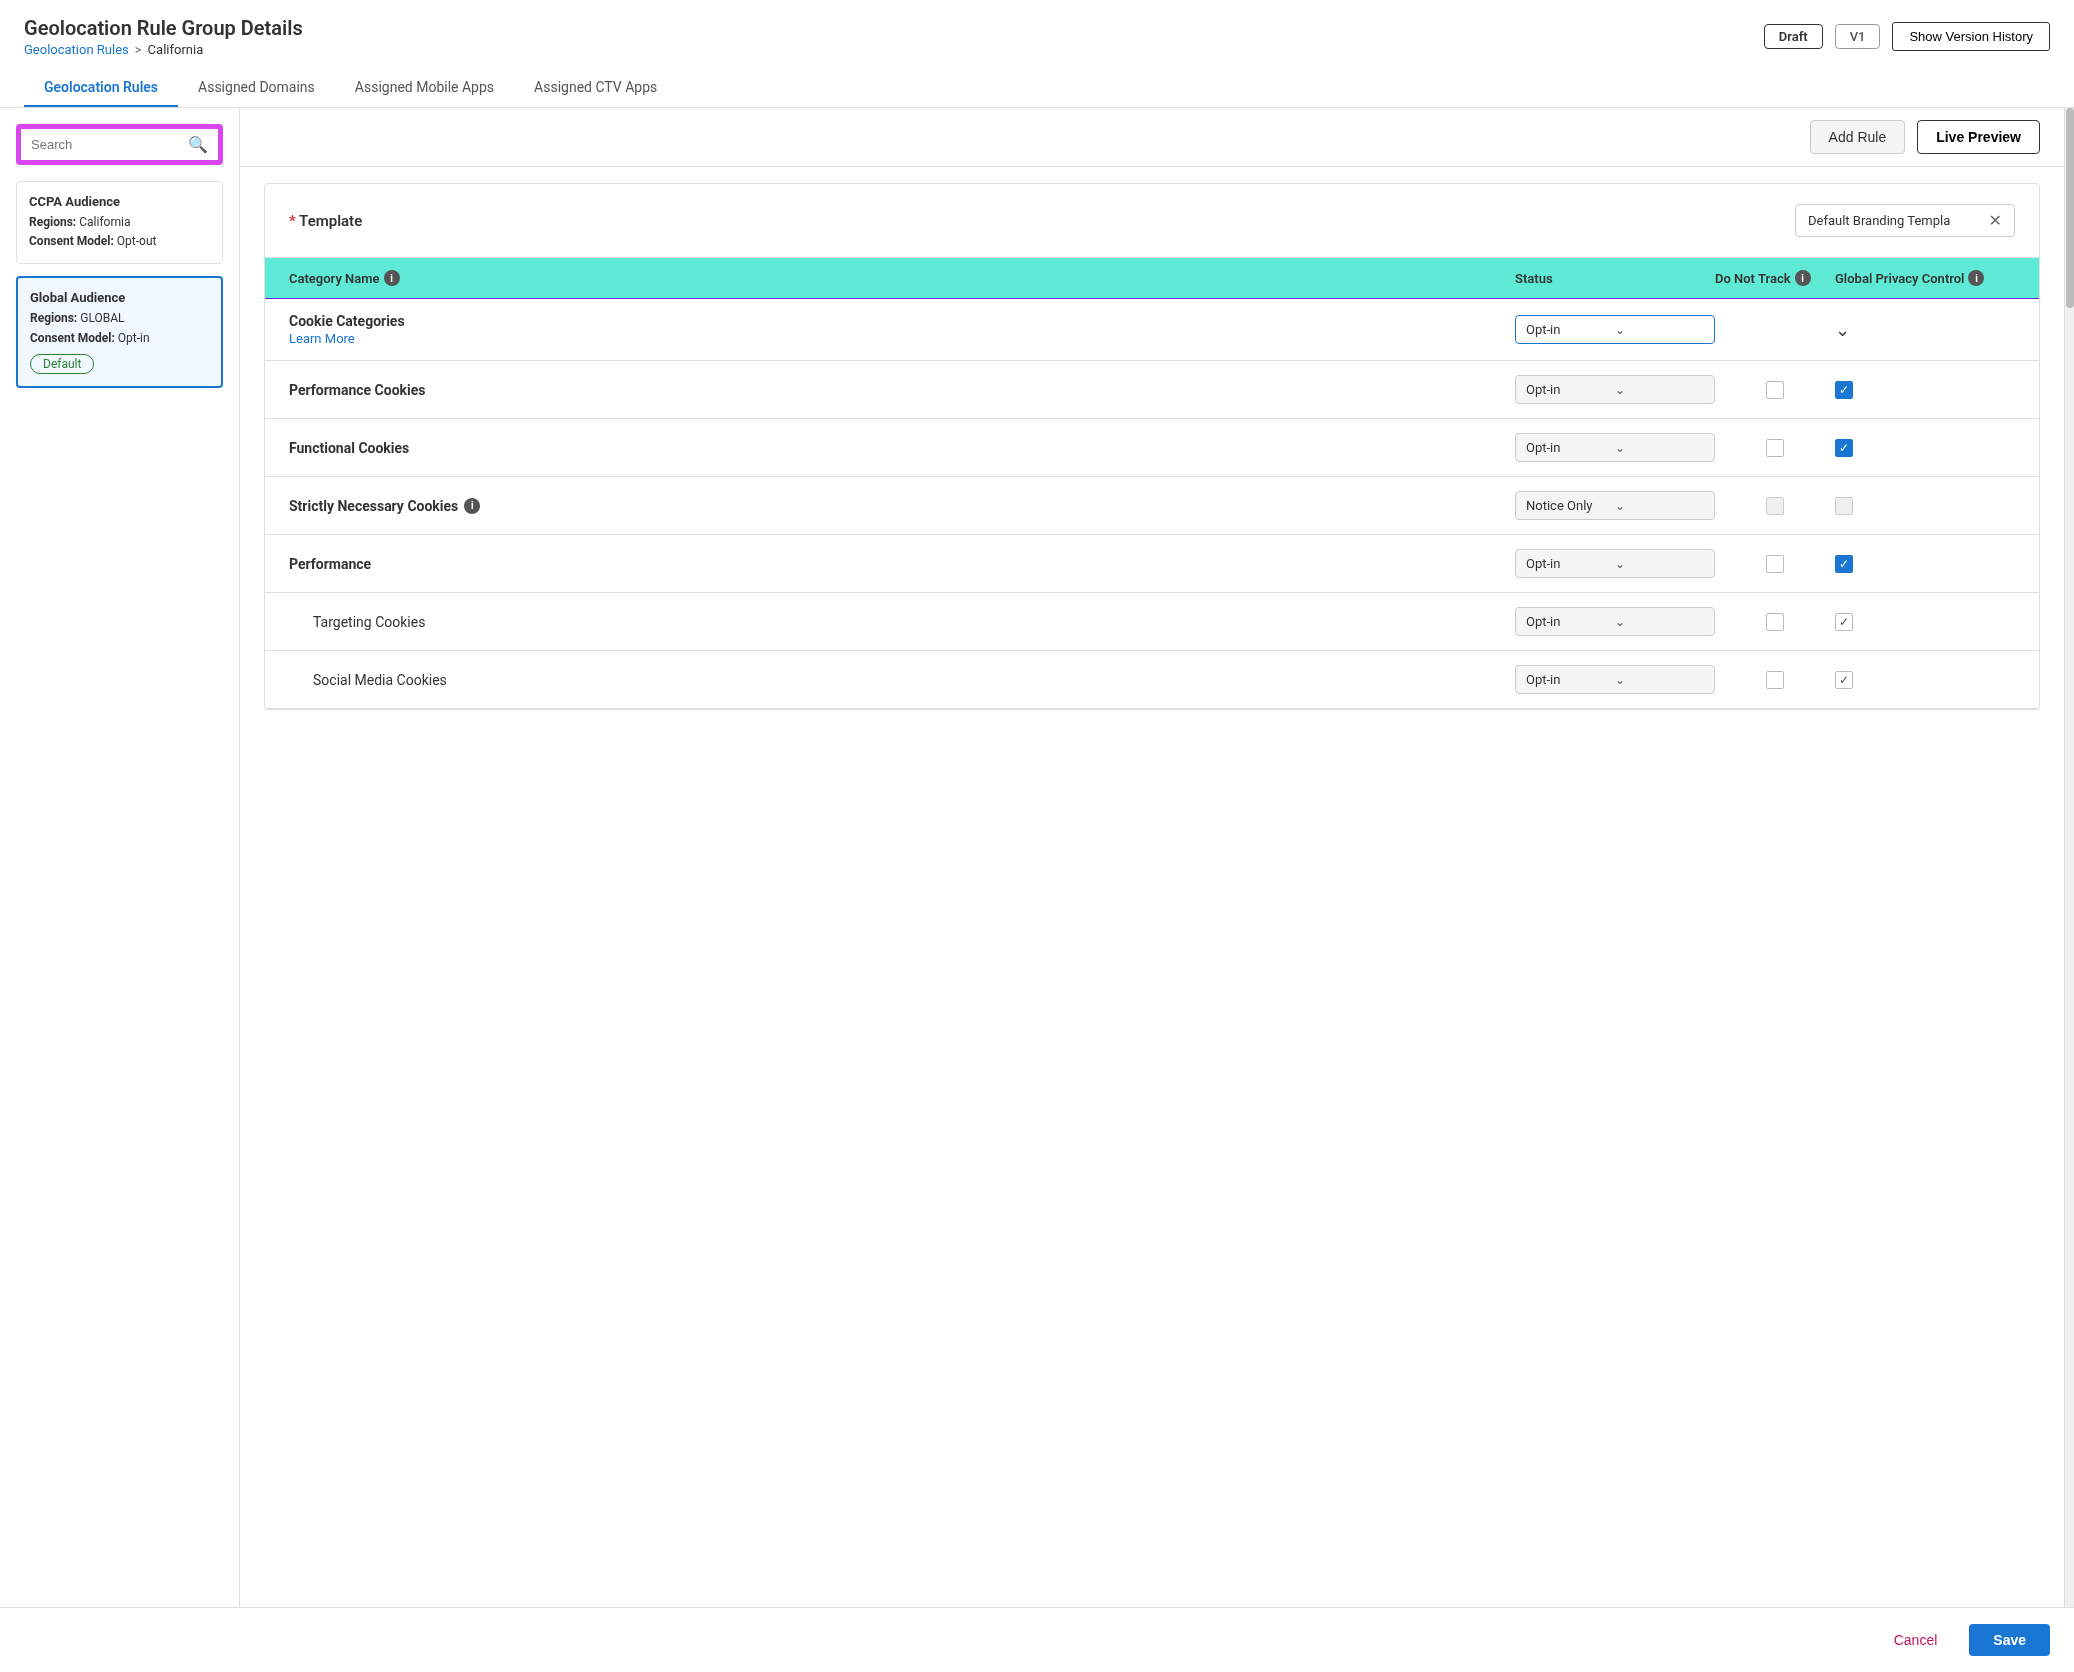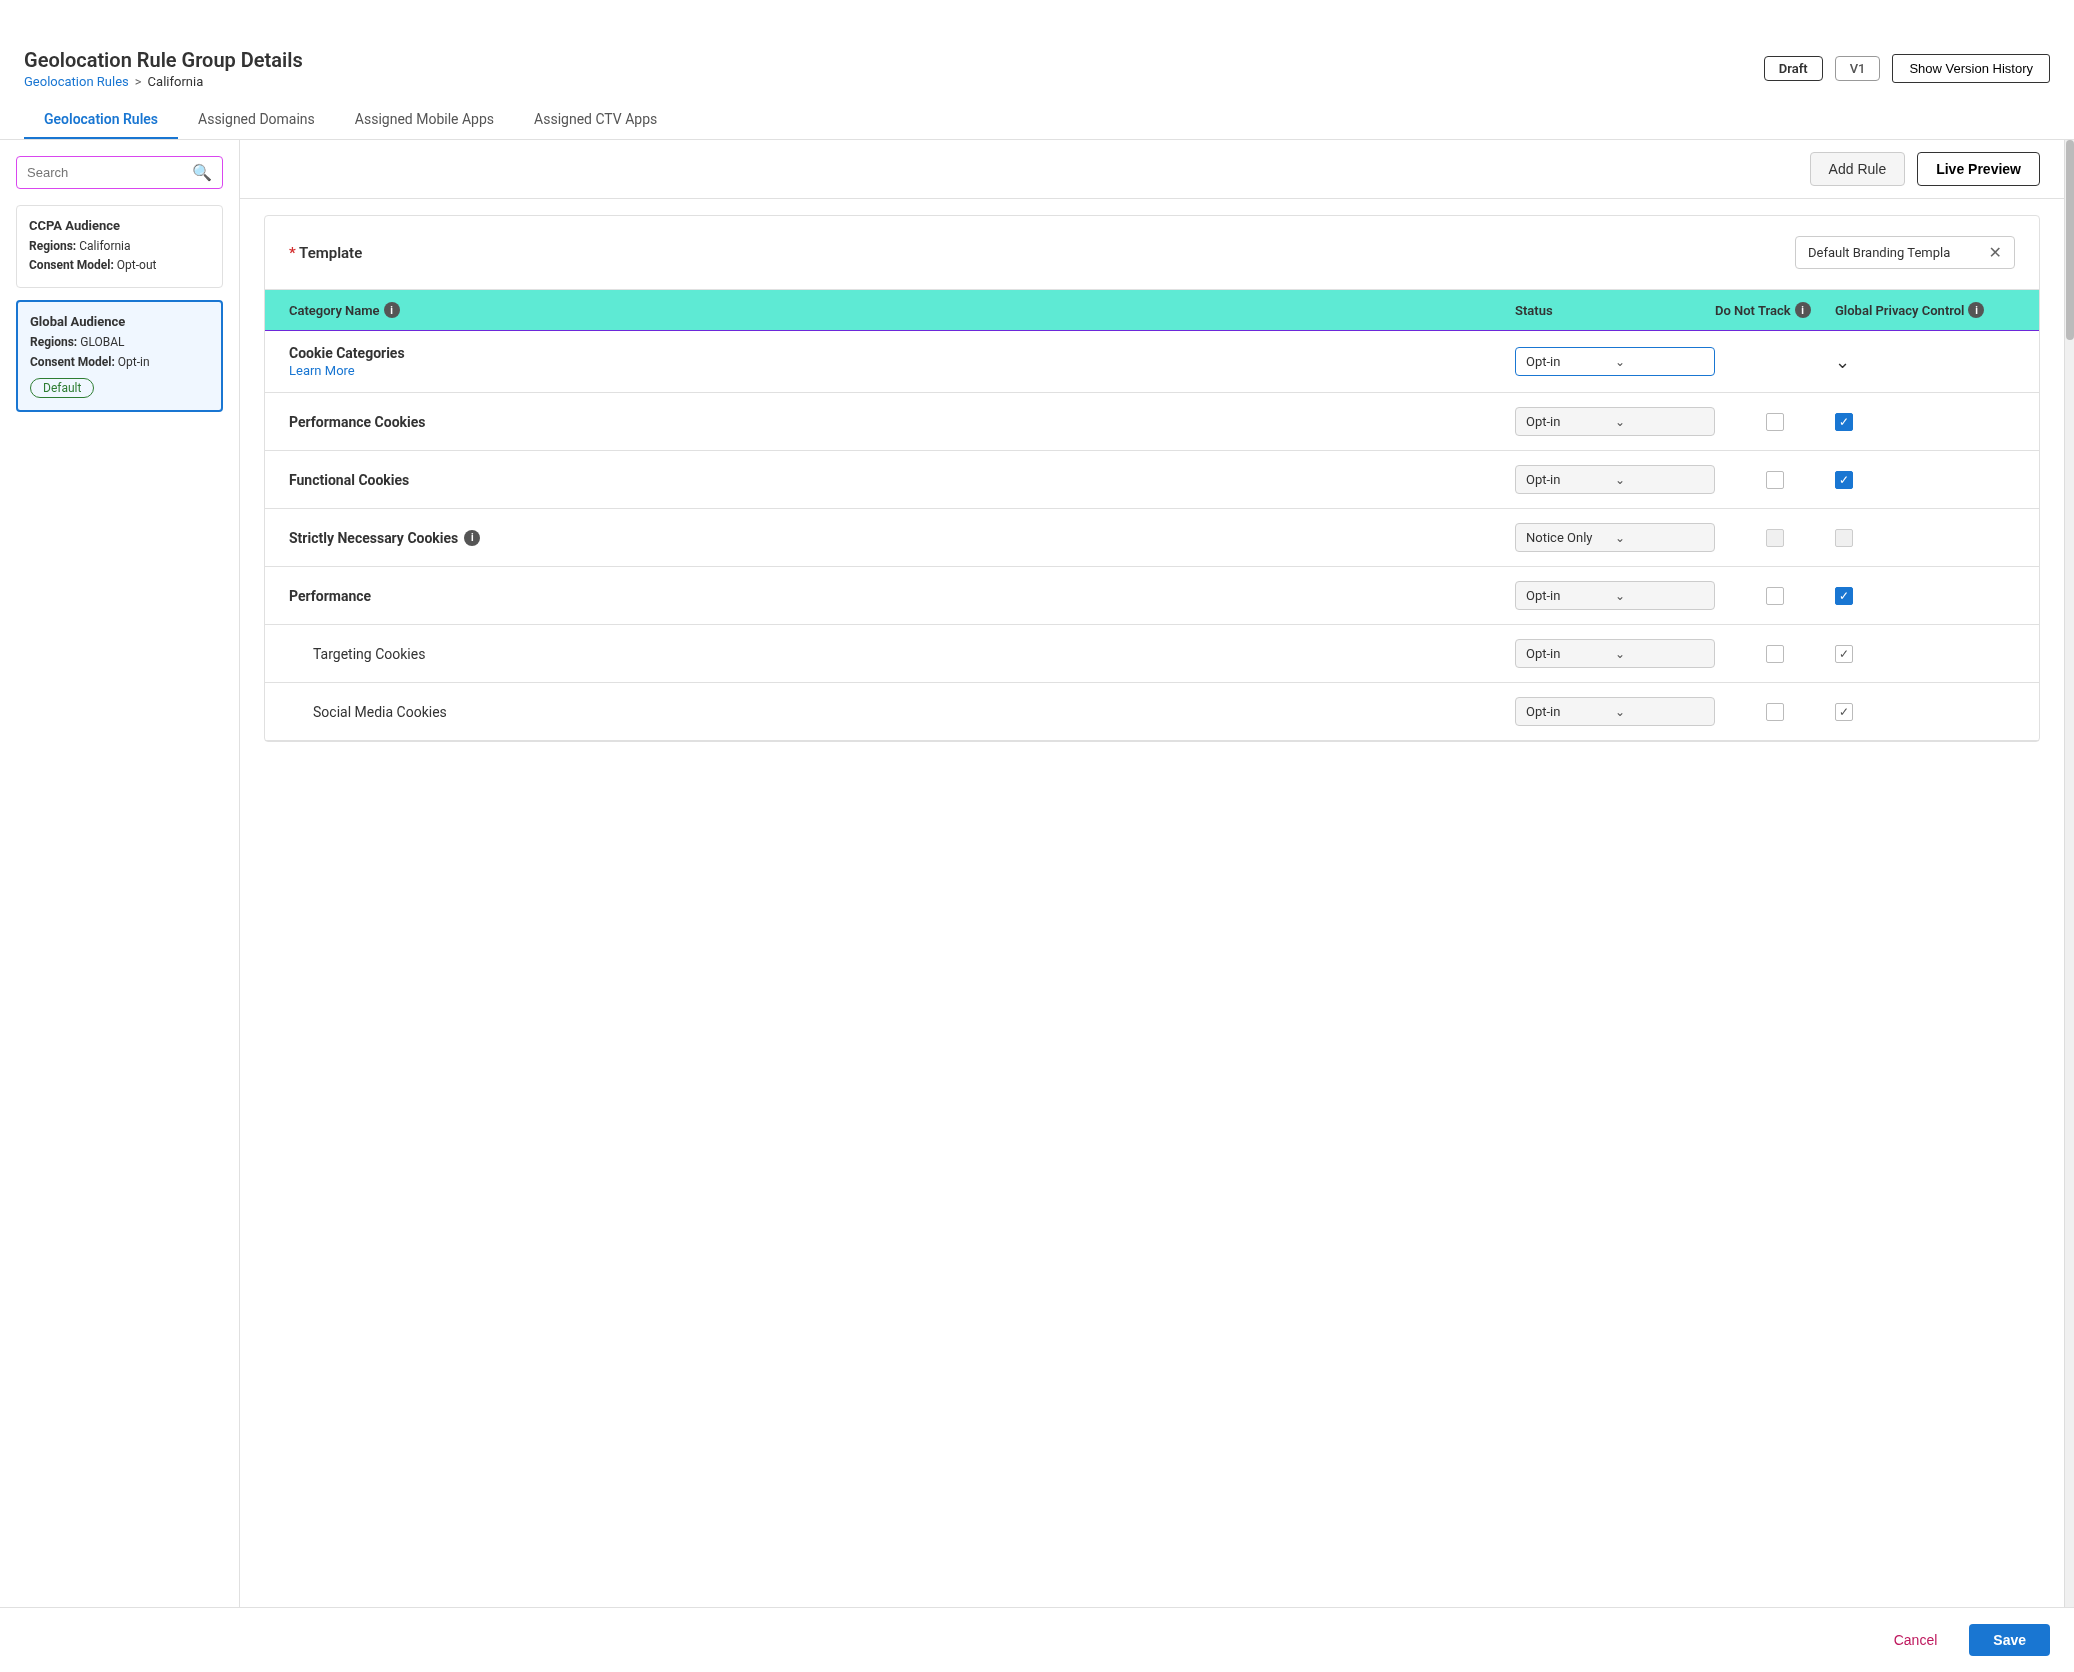--- a/index.html
+++ b/index.html
@@ -6,7 +6,7 @@
     body { font-family: -apple-system, BlinkMacSystemFont, 'Segoe UI', Roboto, sans-serif; font-size: 14px; color: #333; background: #fff; }
 
     .header { padding: 16px 24px 0; border-bottom: 1px solid #e0e0e0; }
-    .header-top { display: flex; align-items: center; justify-content: space-between; margin-bottom: 8px; margin-top: 32px; }
+    .header-top { display: flex; align-items: center; justify-content: space-between; margin-bottom: 8px; }
     .header-title { font-size: 20px; font-weight: 600; color: #333; }
     .breadcrumb { display: flex; align-items: center; gap: 6px; font-size: 13px; margin-top: 2px; }
     .breadcrumb-link { color: #1976d2; cursor: pointer; text-decoration: none; }

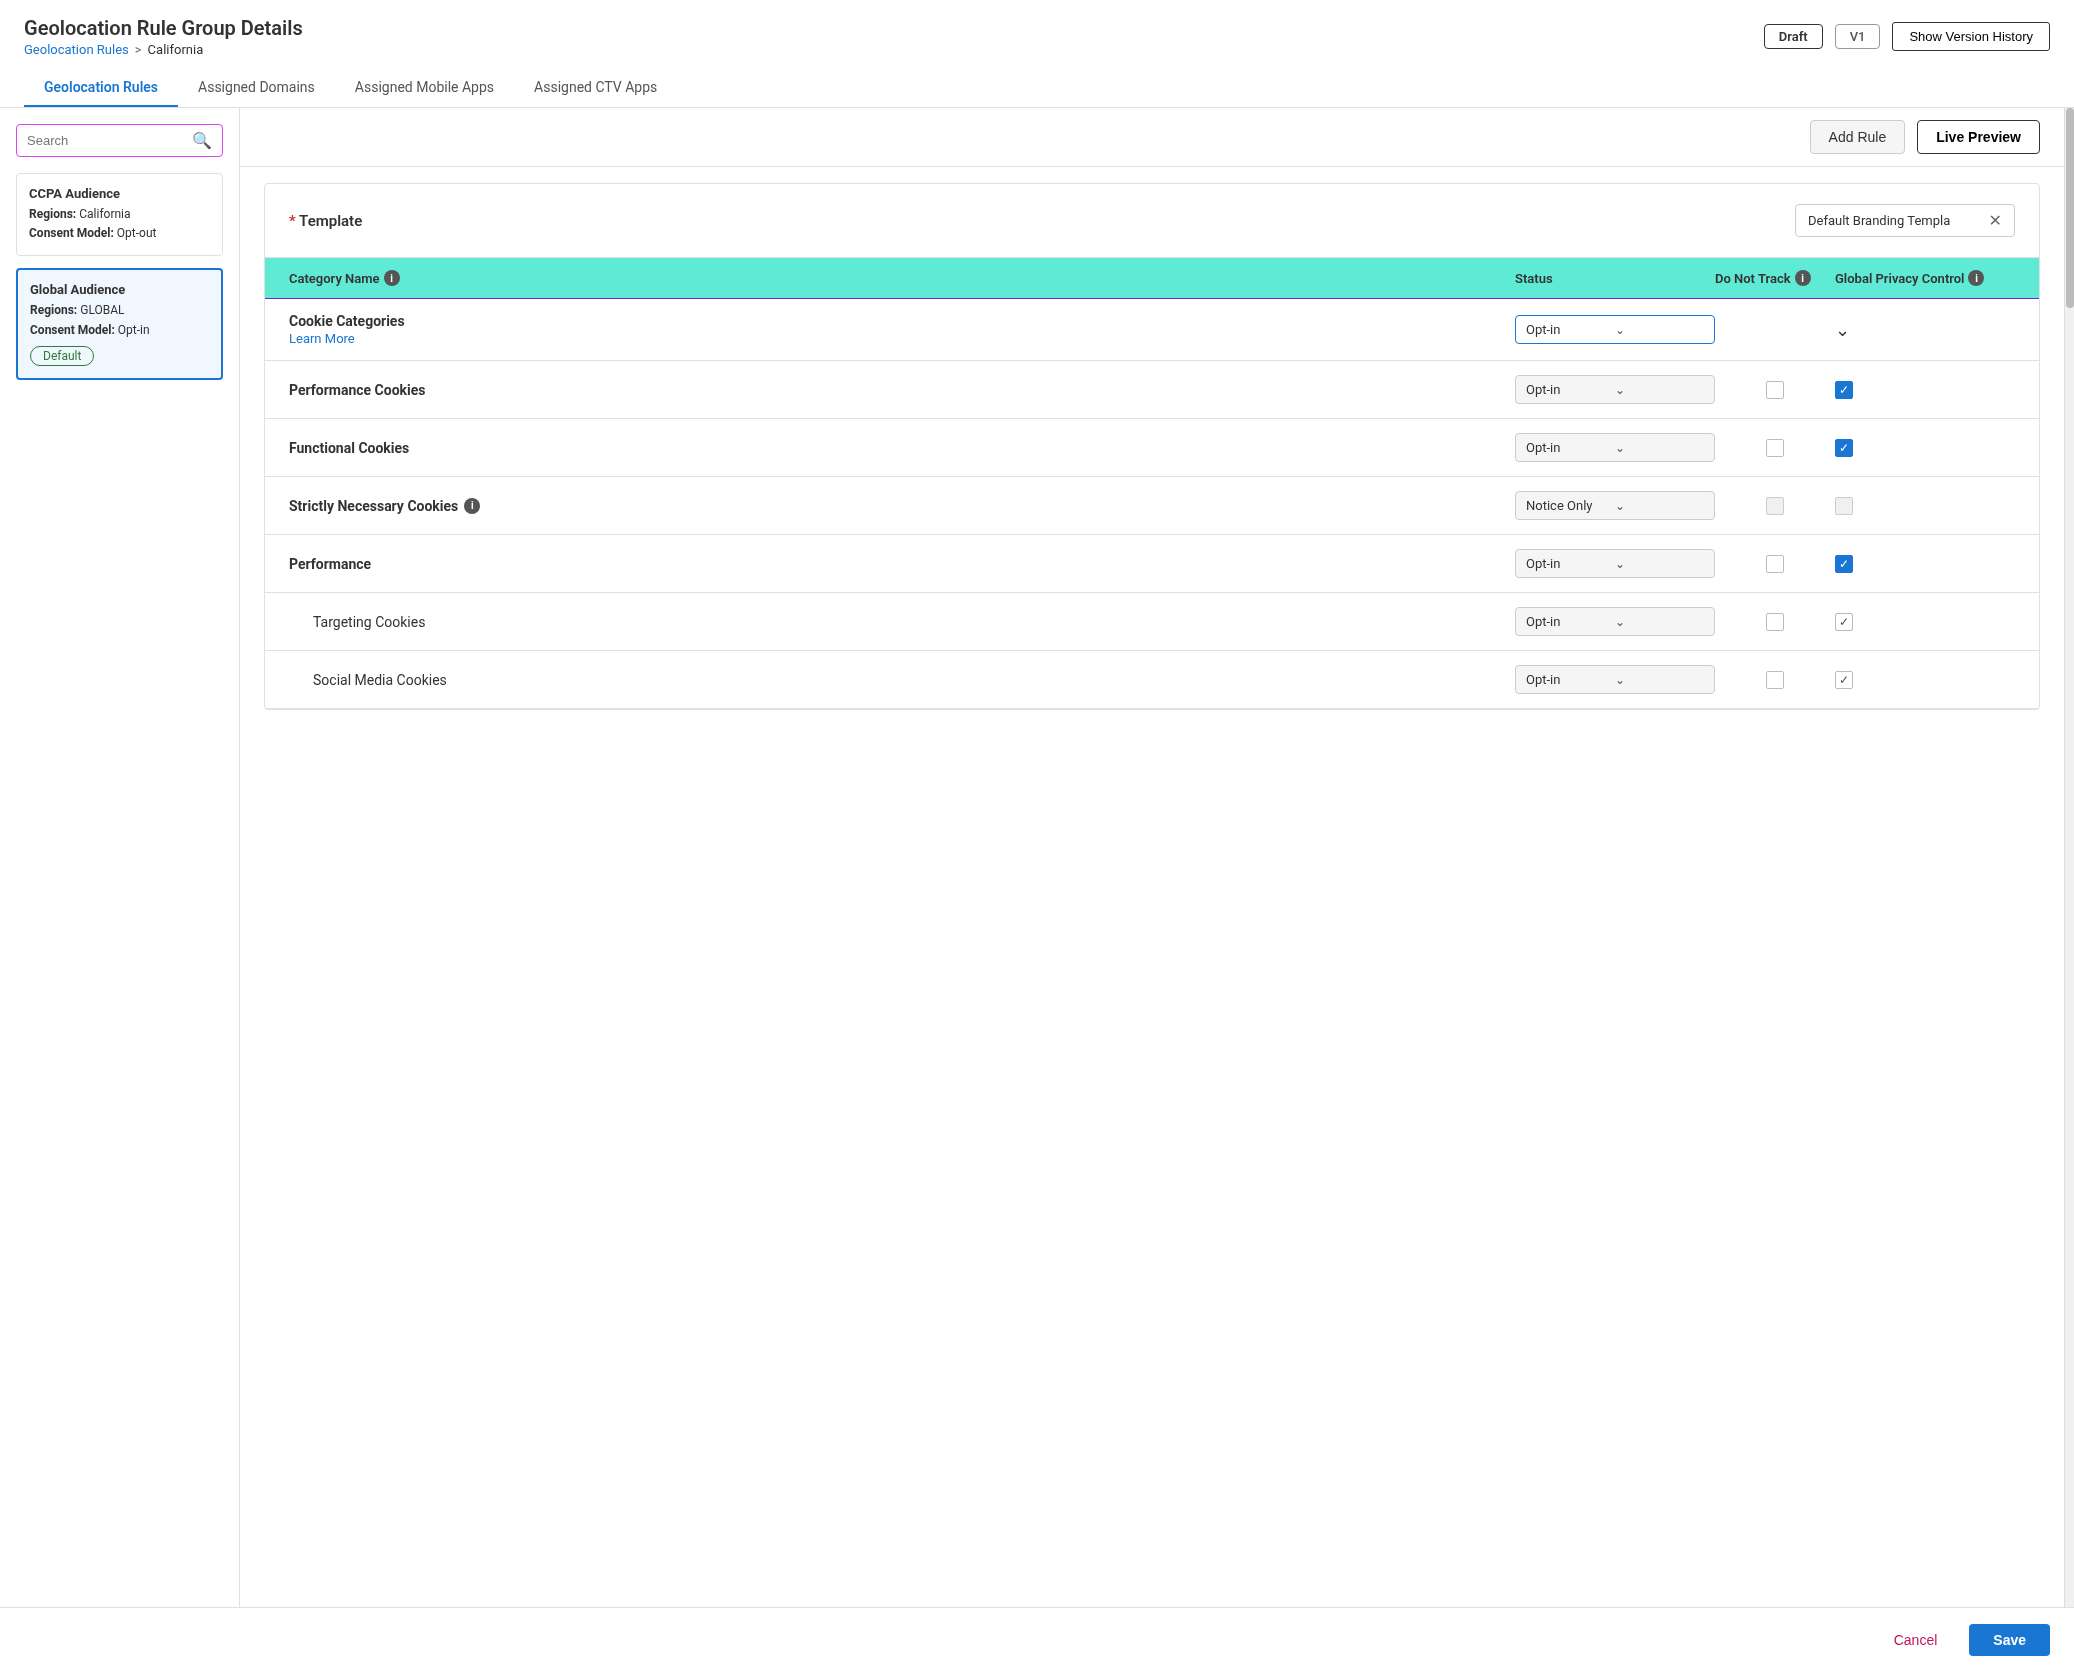--- a/index.html
+++ b/index.html
@@ -24,7 +24,7 @@
     .content-area { display: flex; height: calc(100vh - 140px); overflow: hidden; }
 
     .sidebar { width: 240px; min-width: 240px; border-right: 1px solid #e0e0e0; padding: 16px; overflow-y: auto; }
-    .search-box { display: flex; align-items: center; border: 1px solid #d946ef; border-radius: 4px; padding: 6px 10px; width: 100%; margin-bottom: 16px; }
+    .search-box { display: flex; align-items: center; border: 5px solid #d946ef; border-radius: 4px; padding: 6px 10px; width: 100%; margin-bottom: 16px; }
     .search-box input { border: none; outline: none; width: 100%; font-size: 13px; }
     .search-icon { color: #666; font-size: 16px; cursor: pointer; }
 

